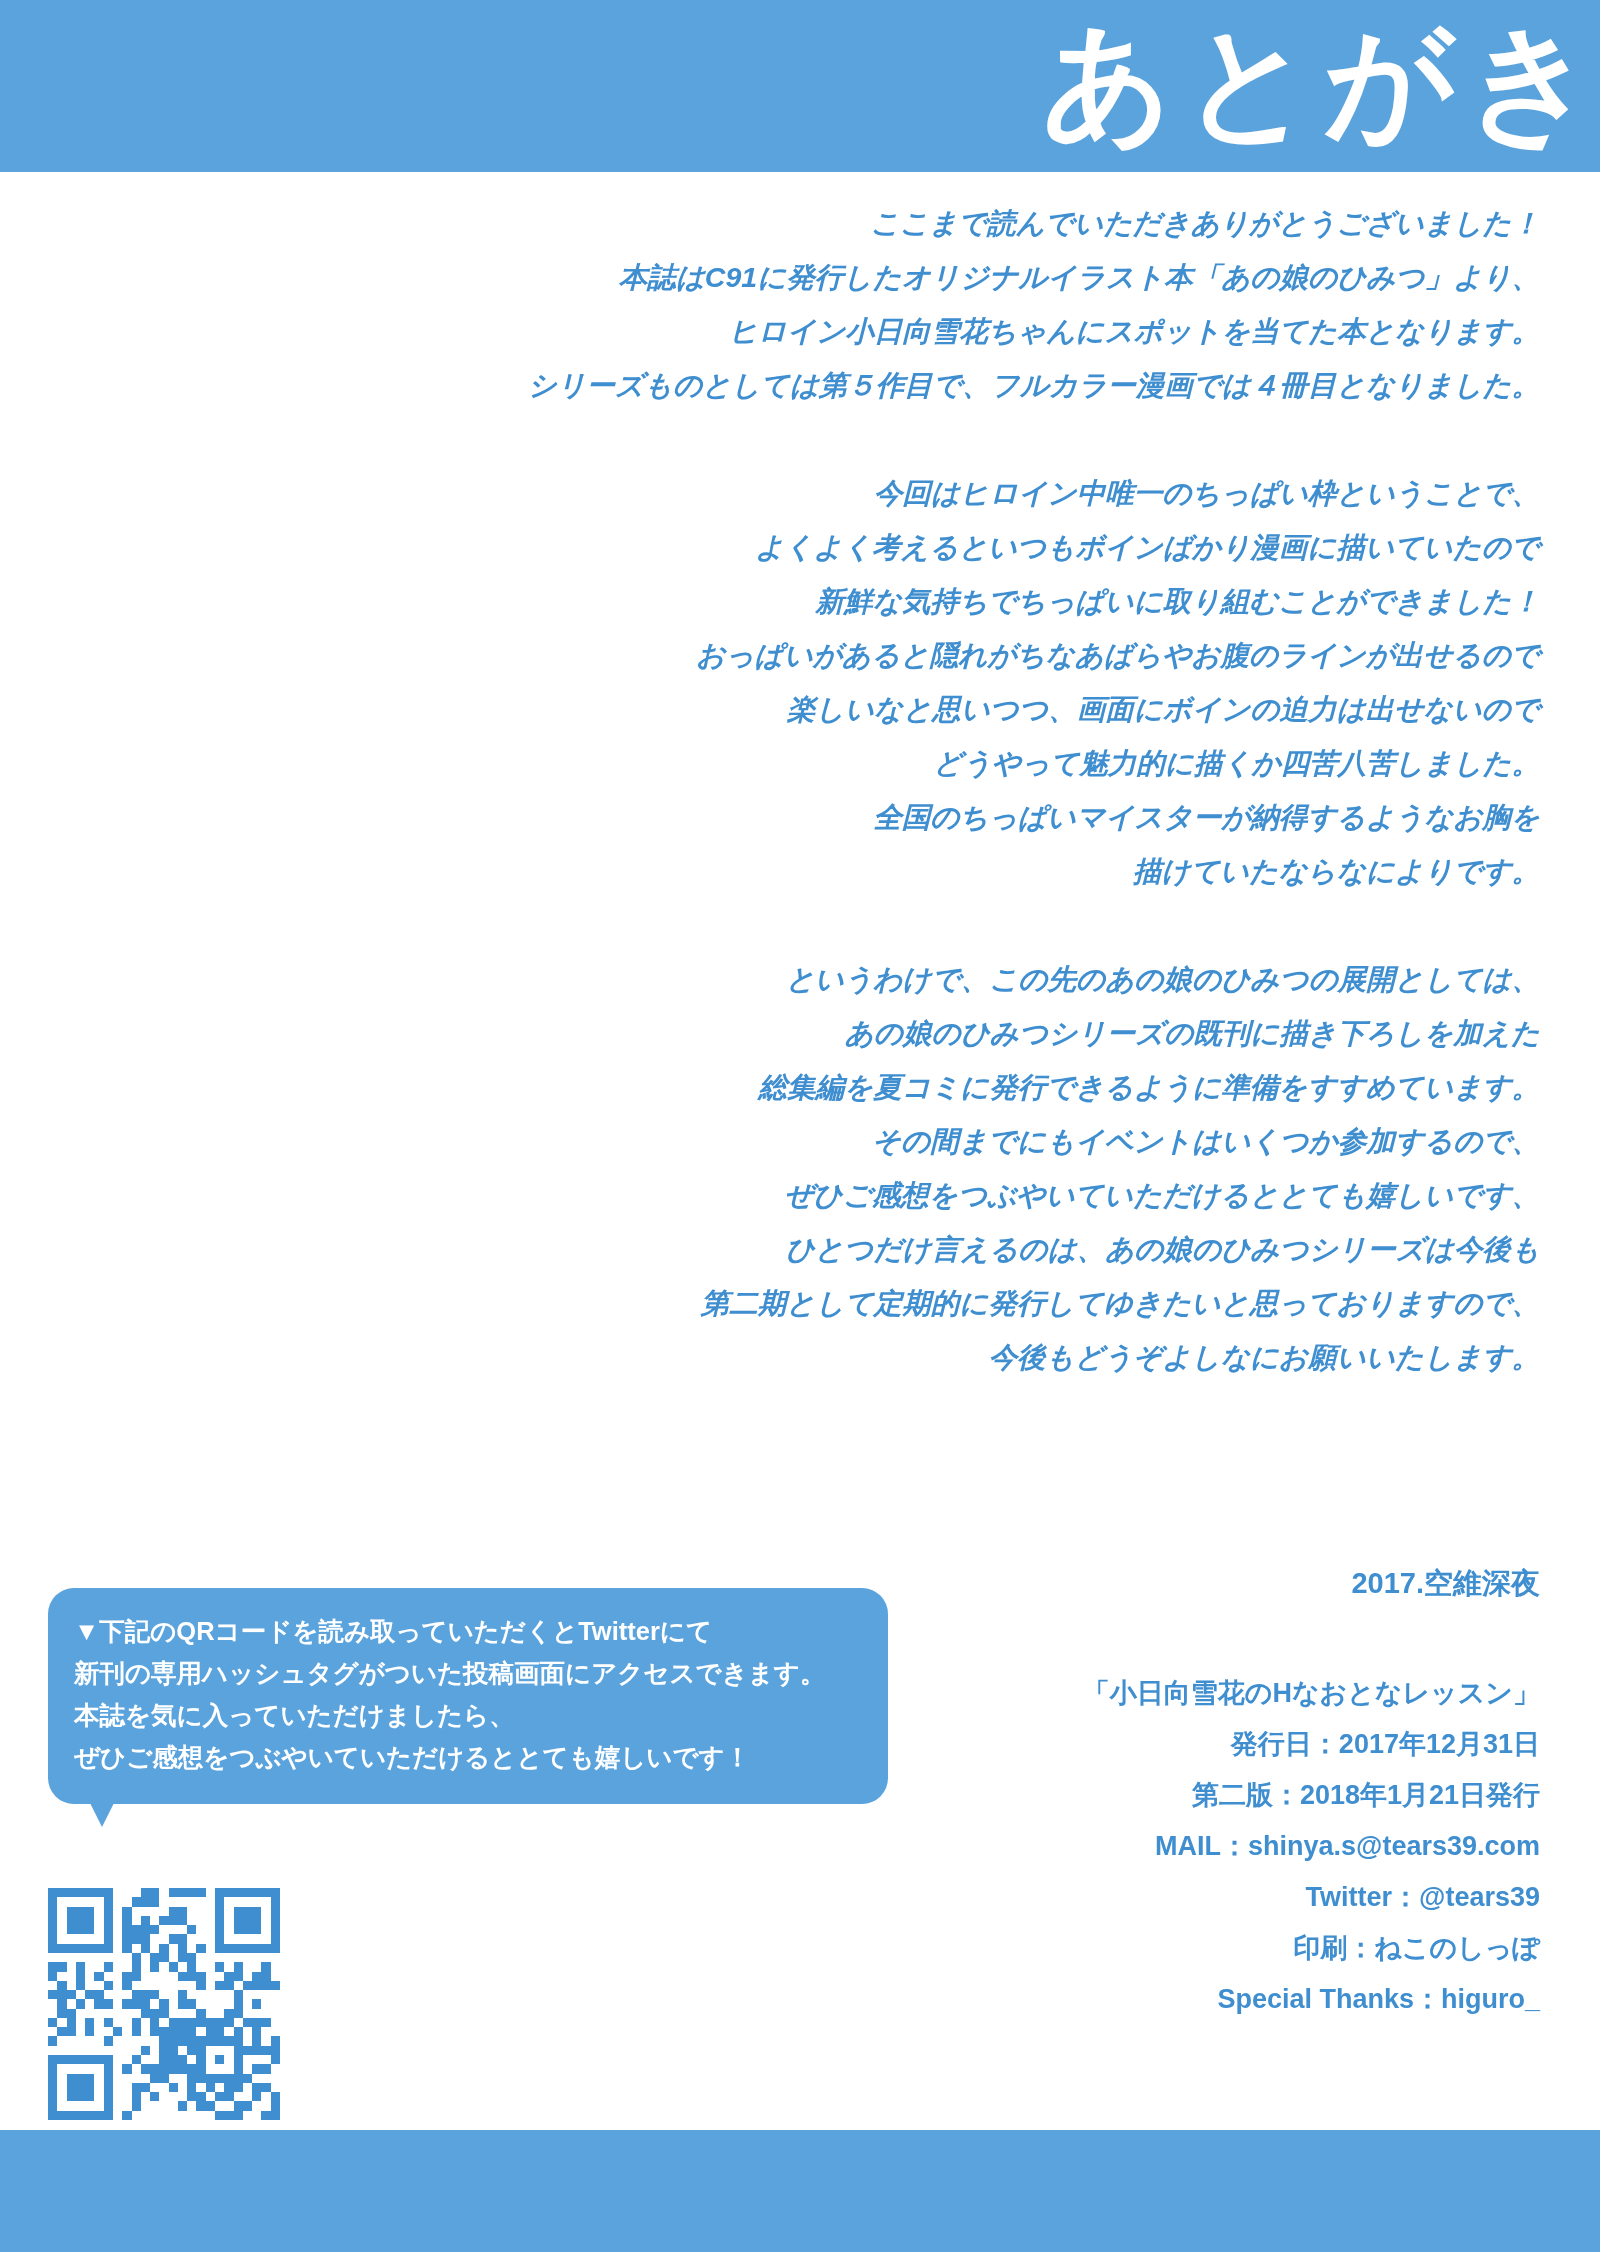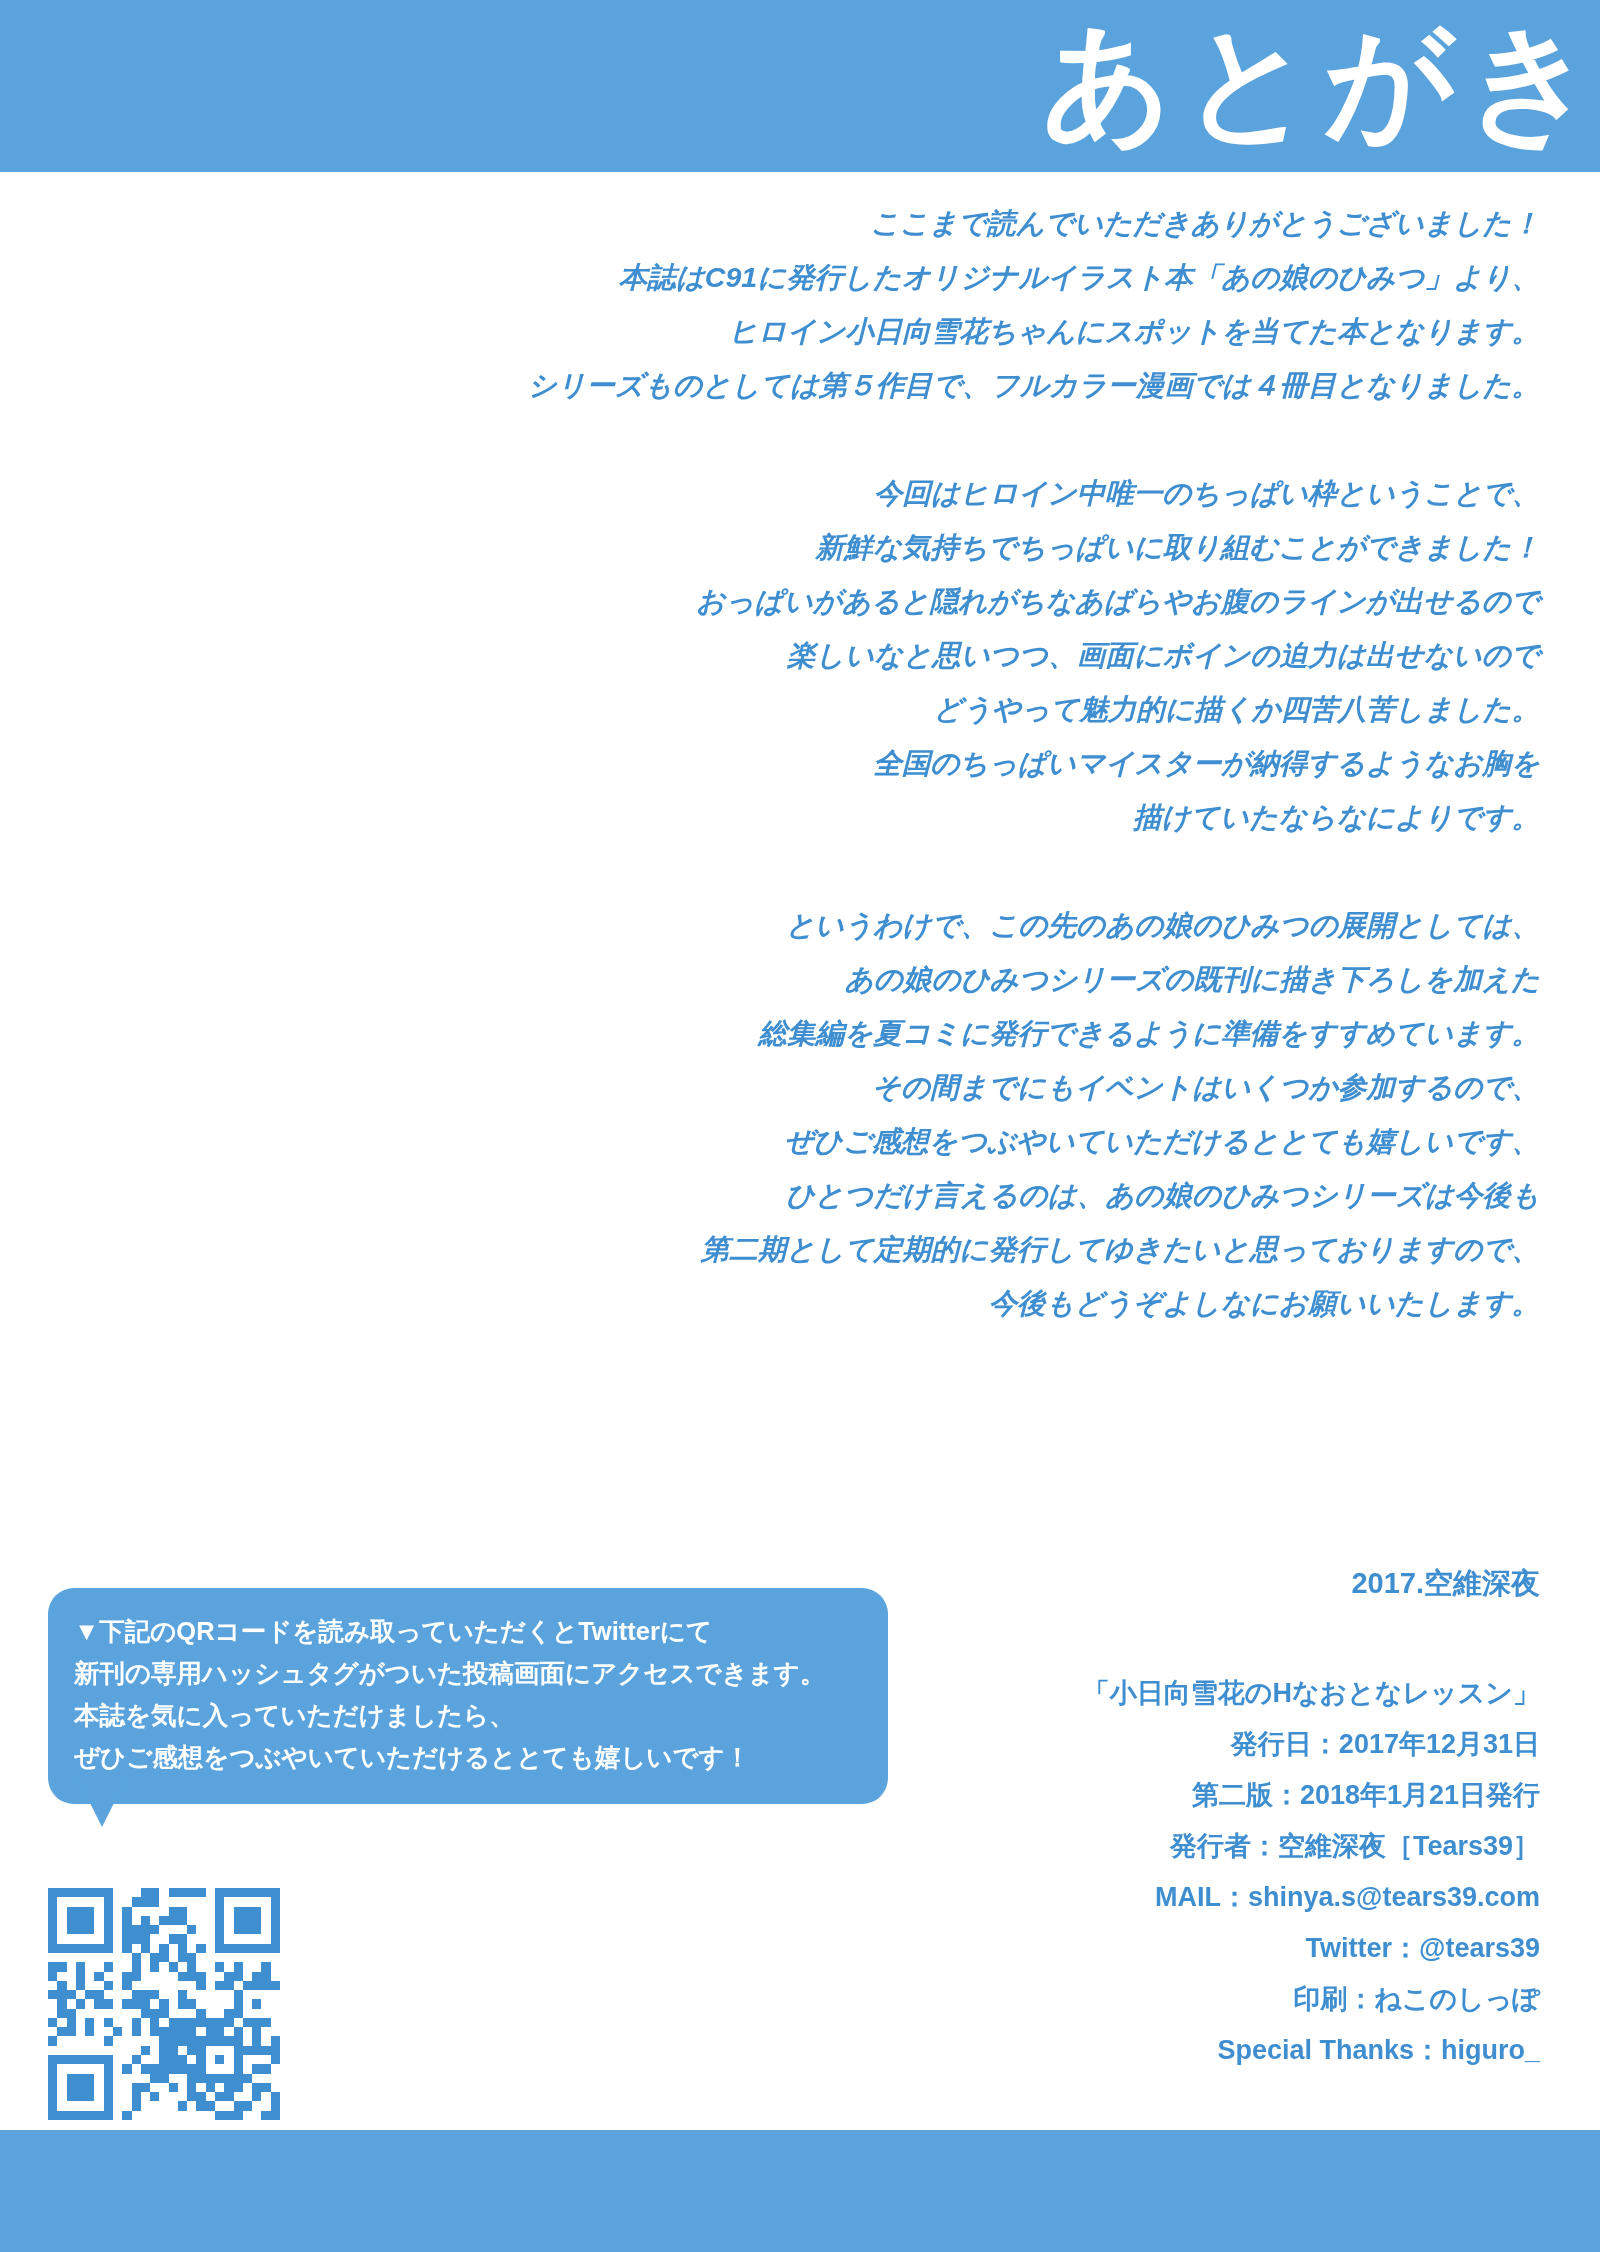--- a/index.html
+++ b/index.html
@@ -160,6 +160,7 @@
   </p>
   <p class="para">
     <span class="line">今回はヒロイン中唯一のちっぱい枠ということで、</span>
+    <span class="line">よくよく考えるといつもボインばかり漫画に描いていたので</span>
     <span class="line">新鮮な気持ちでちっぱいに取り組むことができました！</span>
     <span class="line">おっぱいがあると隠れがちなあばらやお腹のラインが出せるので</span>
     <span class="line">楽しいなと思いつつ、画面にボインの迫力は出せないので</span>

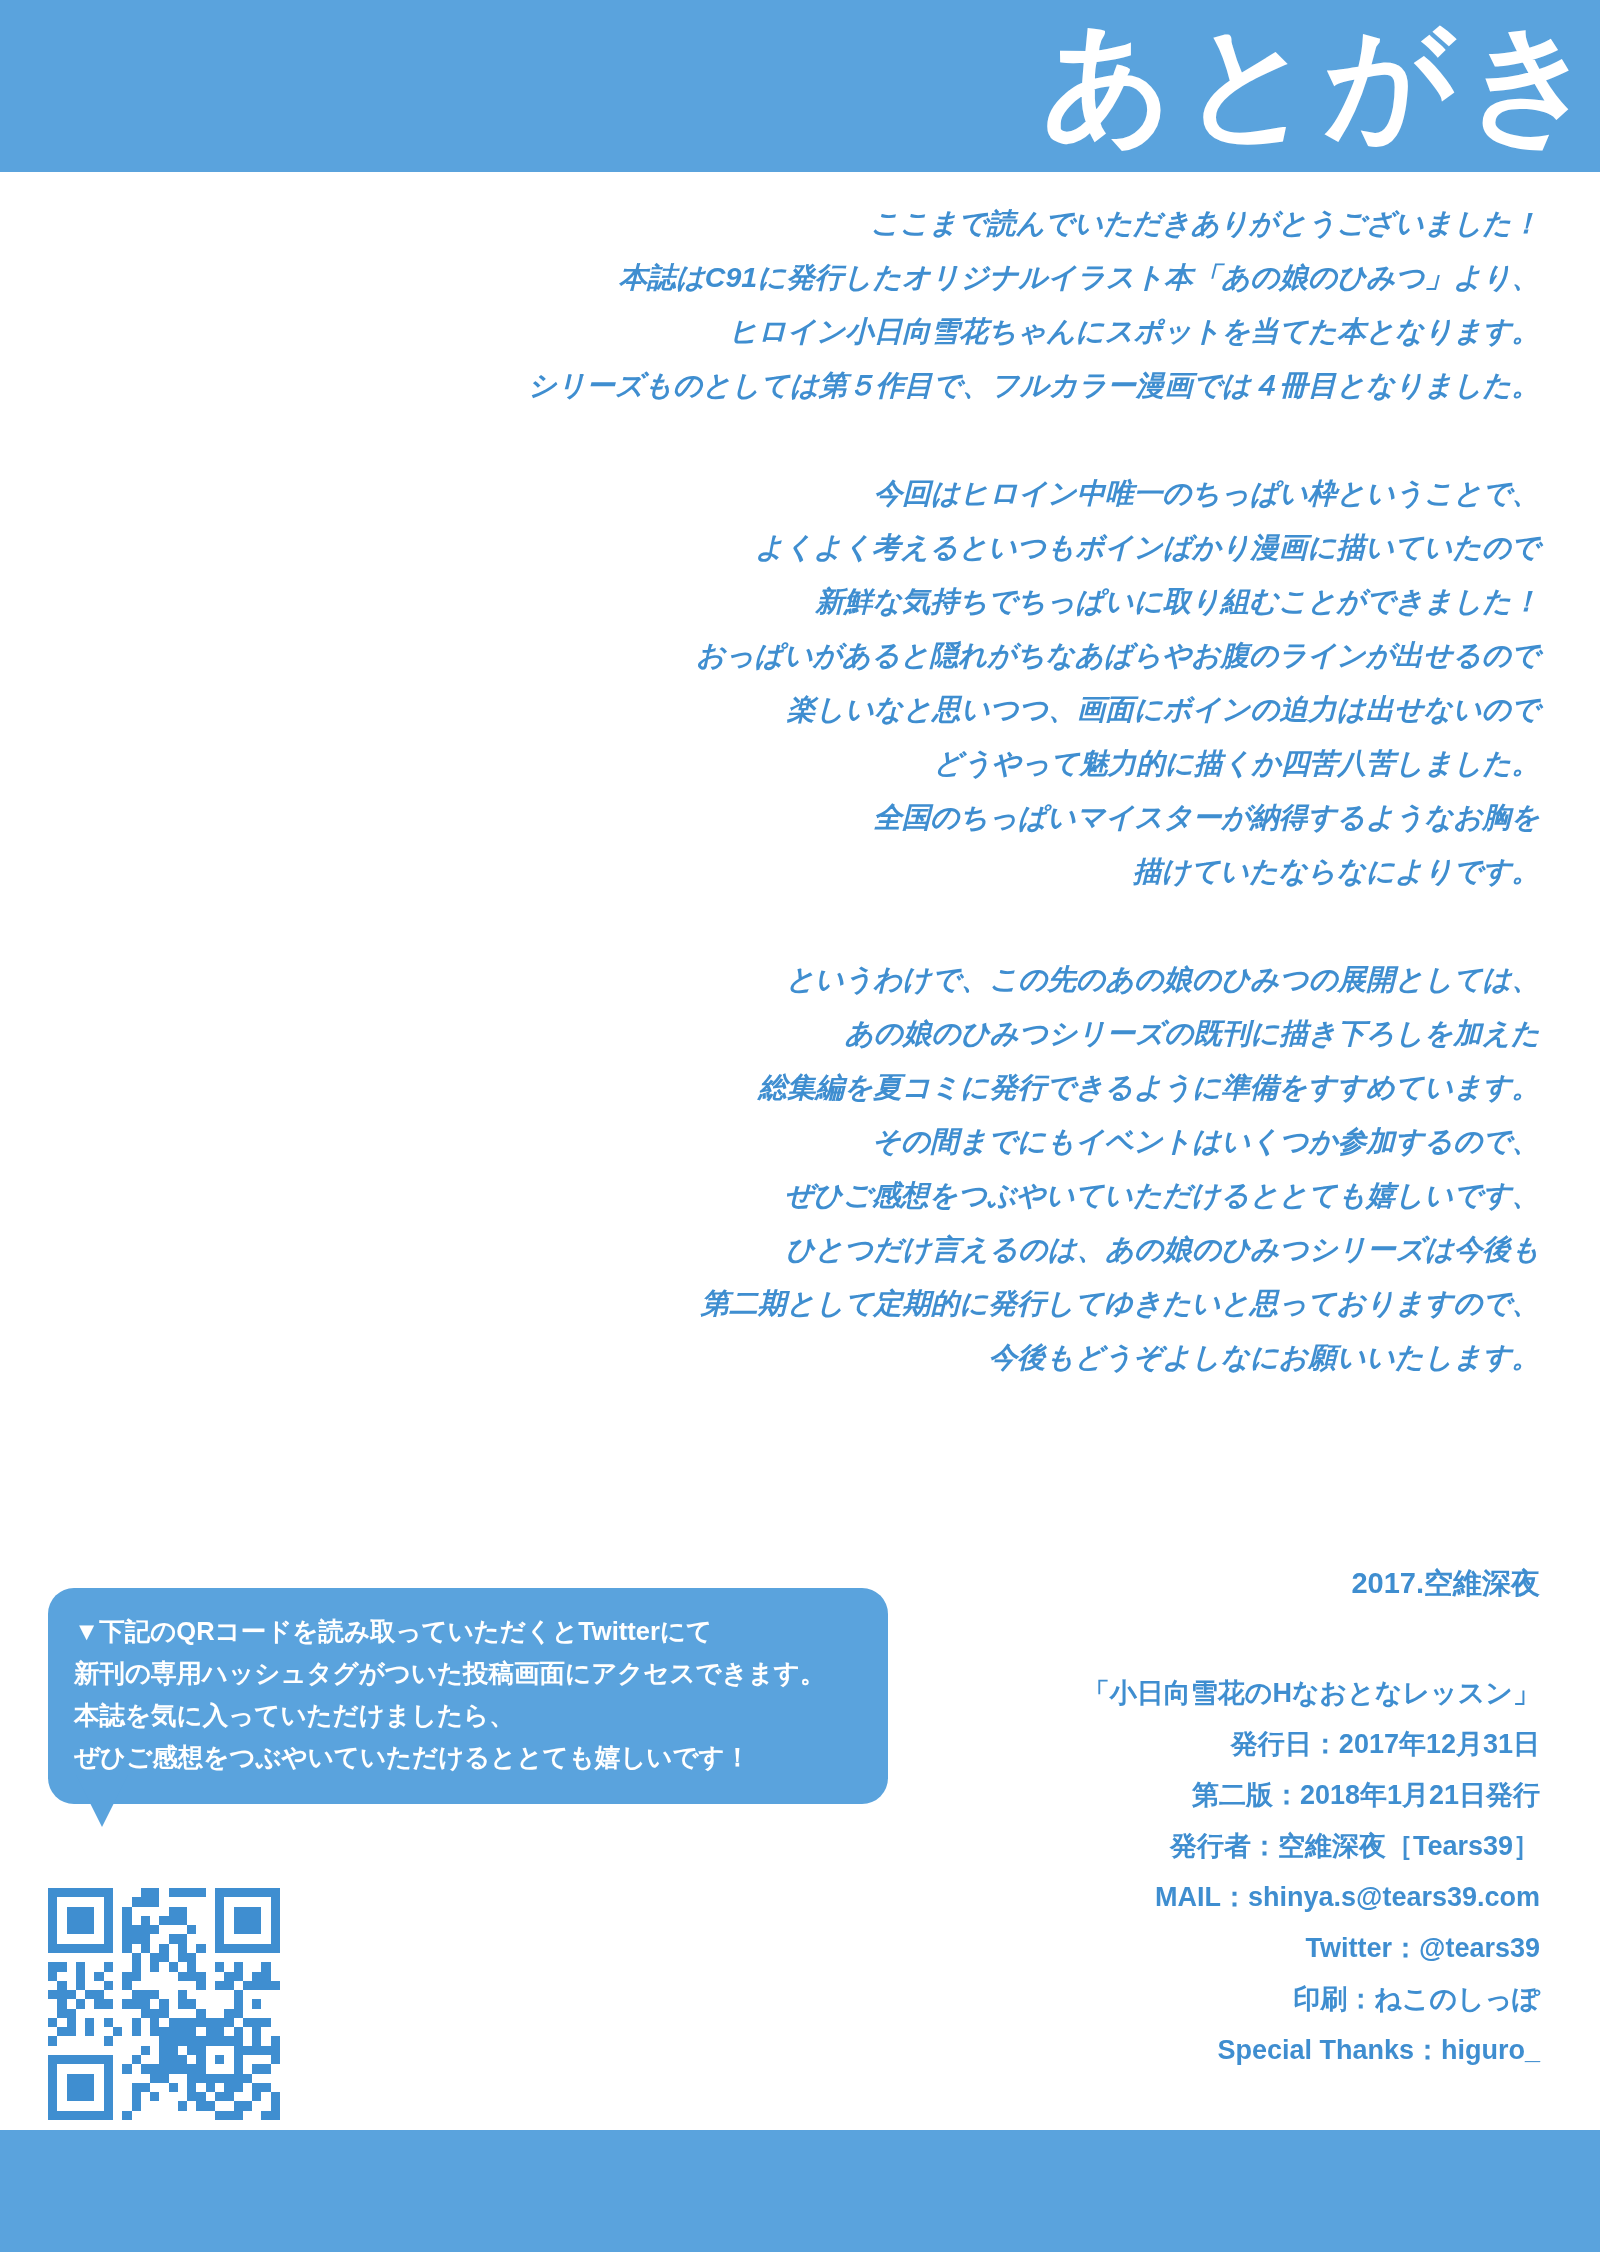--- a/index.html
+++ b/index.html
@@ -826,7 +826,6 @@
   <span class="line">「小日向雪花のHなおとなレッスン」</span>
   <span class="line">発行日：2017年12月31日</span>
   <span class="line">第二版：2018年1月21日発行</span>
-  <span class="line">発行者：空維深夜［Tears39］</span>
   <span class="line">MAIL：shinya.s@tears39.com</span>
   <span class="line">Twitter：@tears39</span>
   <span class="line">印刷：ねこのしっぽ</span>

